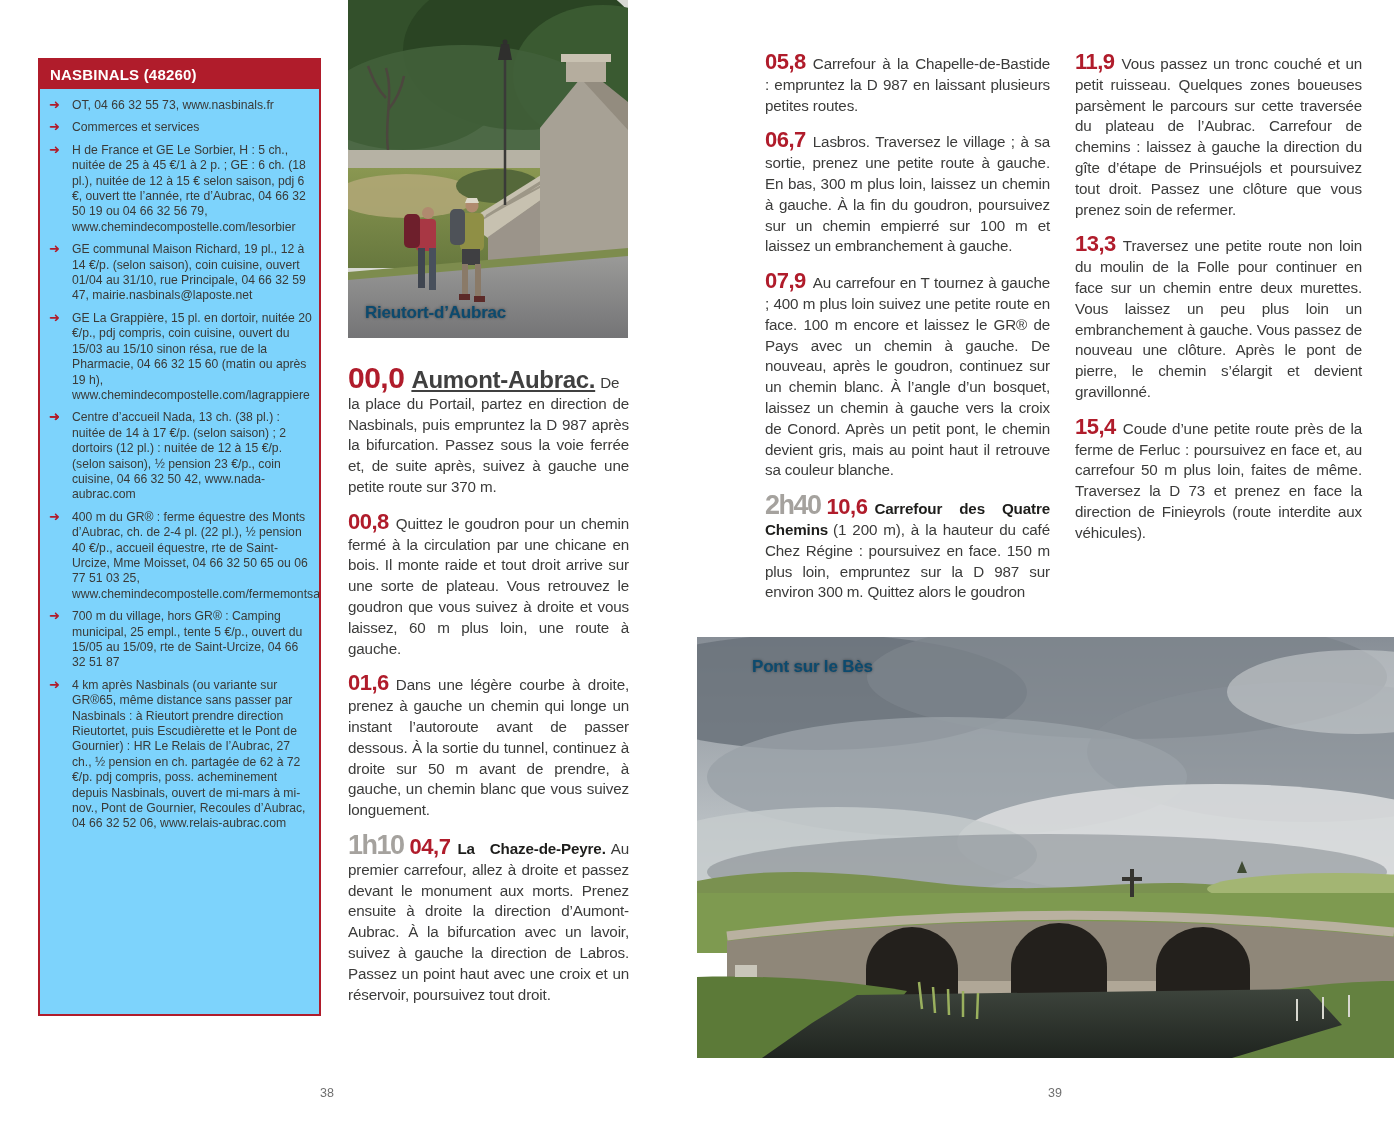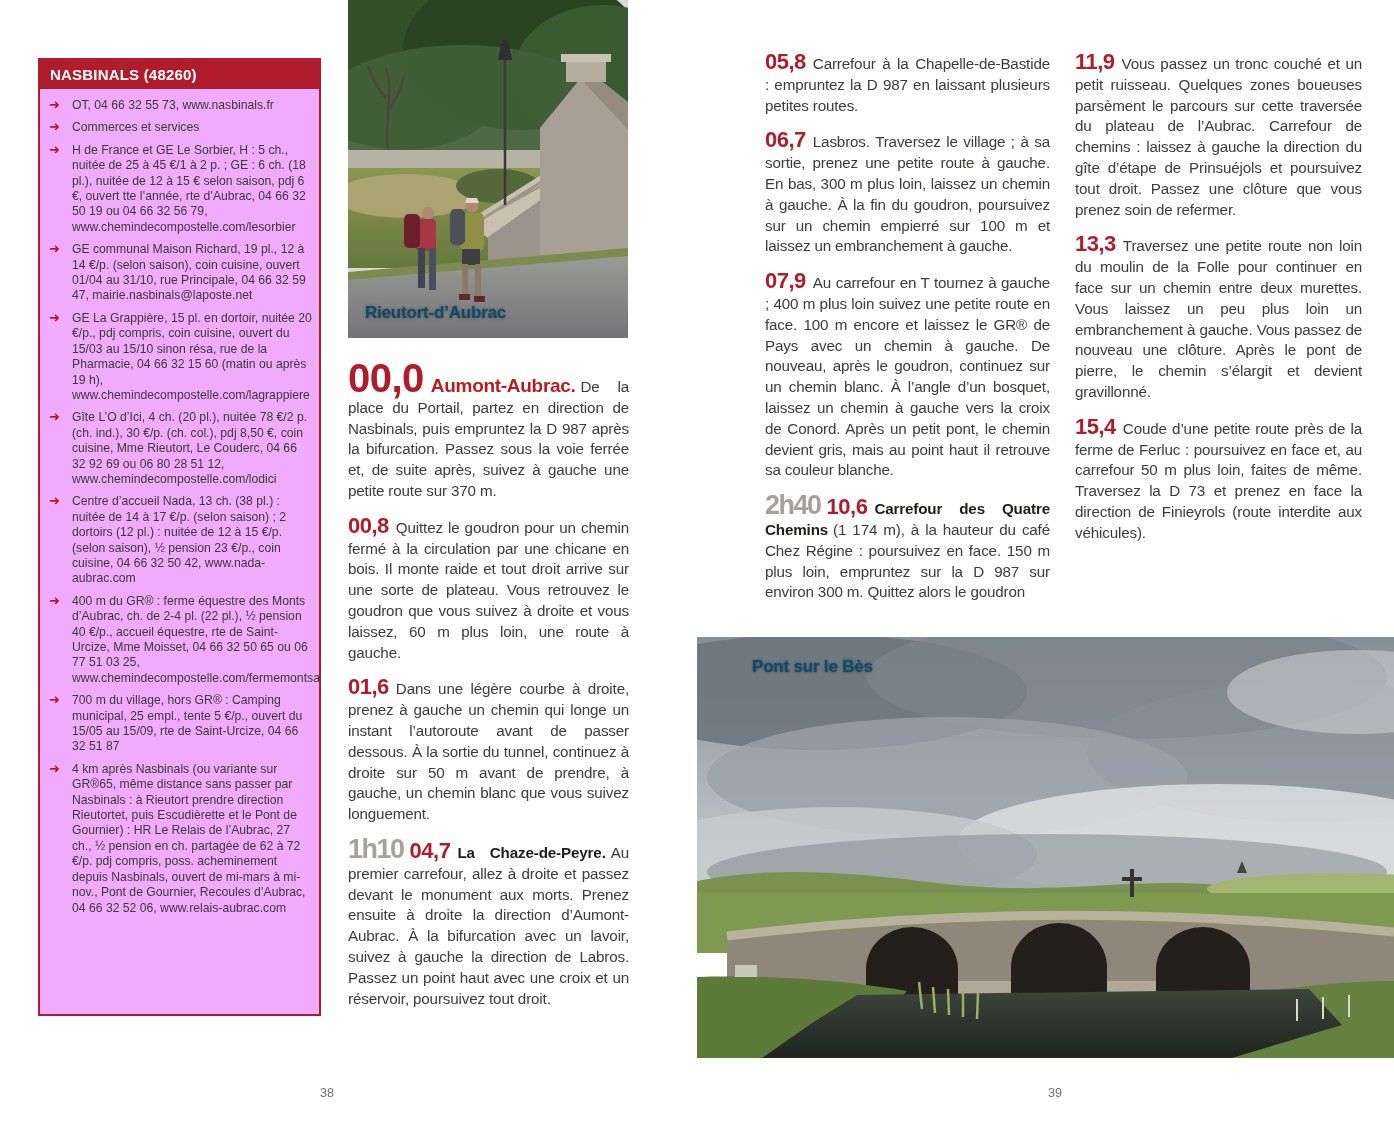--- a/index.html
+++ b/index.html
@@ -8,7 +8,7 @@
 
   
   .infobox{position:absolute;left:38px;top:58px;width:283px;height:958px;
-           border:2px solid #b01c2b;background:#f0abfc;box-sizing:border-box;overflow:hidden;}
+           border:2px solid #b01c2b;background:#7dd3fc;box-sizing:border-box;overflow:hidden;}
   .infobox-title{background:#b01c2b;color:#fff;font-weight:bold;font-size:15px;
                  line-height:29px;height:29px;padding:0 0 0 10px;letter-spacing:.2px;}
   .infobox ul{list-style:none;margin:9px 6px 0 9px;padding:0;}

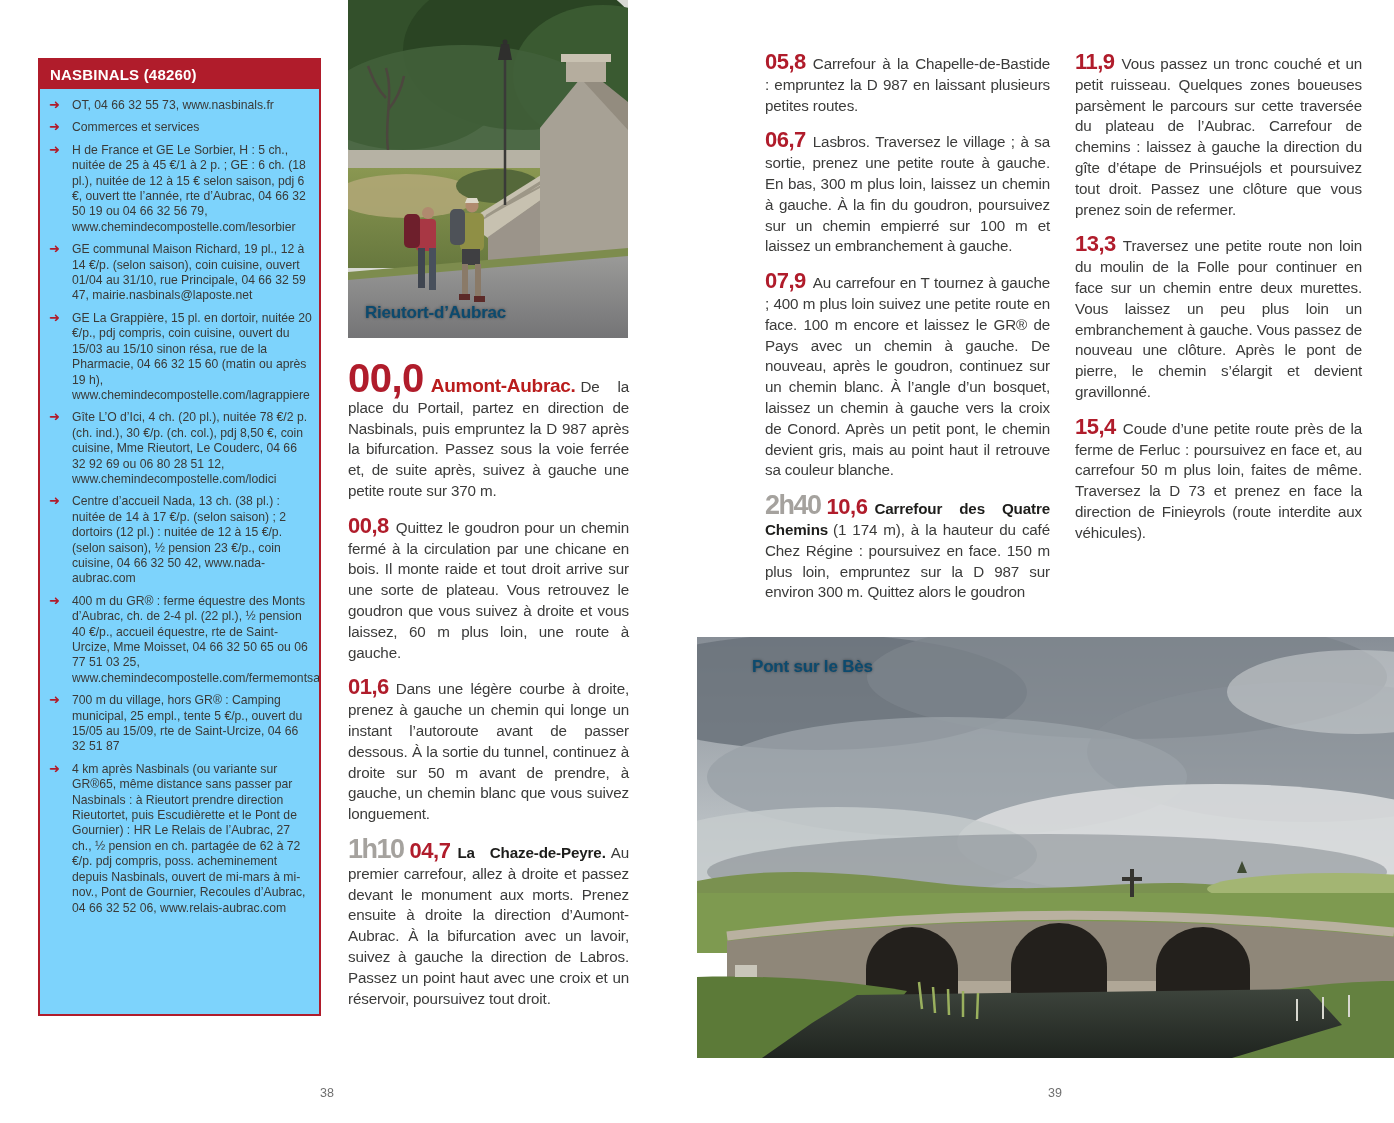--- a/index.html
+++ b/index.html
@@ -33,7 +33,7 @@
   .col-r2{left:1075px;top:52px;width:287px;}
   .step{margin:0 0 14px 0;font-size:15.2px;line-height:20.8px;letter-spacing:-.15px;color:#3b3b3a;}
   .km{color:#b01c2b;font-weight:bold;font-size:22px;letter-spacing:-.5px;margin-right:7px;line-height:20px;}
-  .km-big{font-size:40px;line-height:24px;}
+  .km-big{font-size:30px;line-height:24px;}
   .place{font-weight:bold;color:#1d1d1b;margin-right:5px;}
   .place-big{color:#b91c1c;font-size:19px;letter-spacing:-.3px;}
   .time{color:#a5a29e;font-weight:bold;font-size:27px;letter-spacing:-1.5px;margin-right:6px;line-height:20px;}

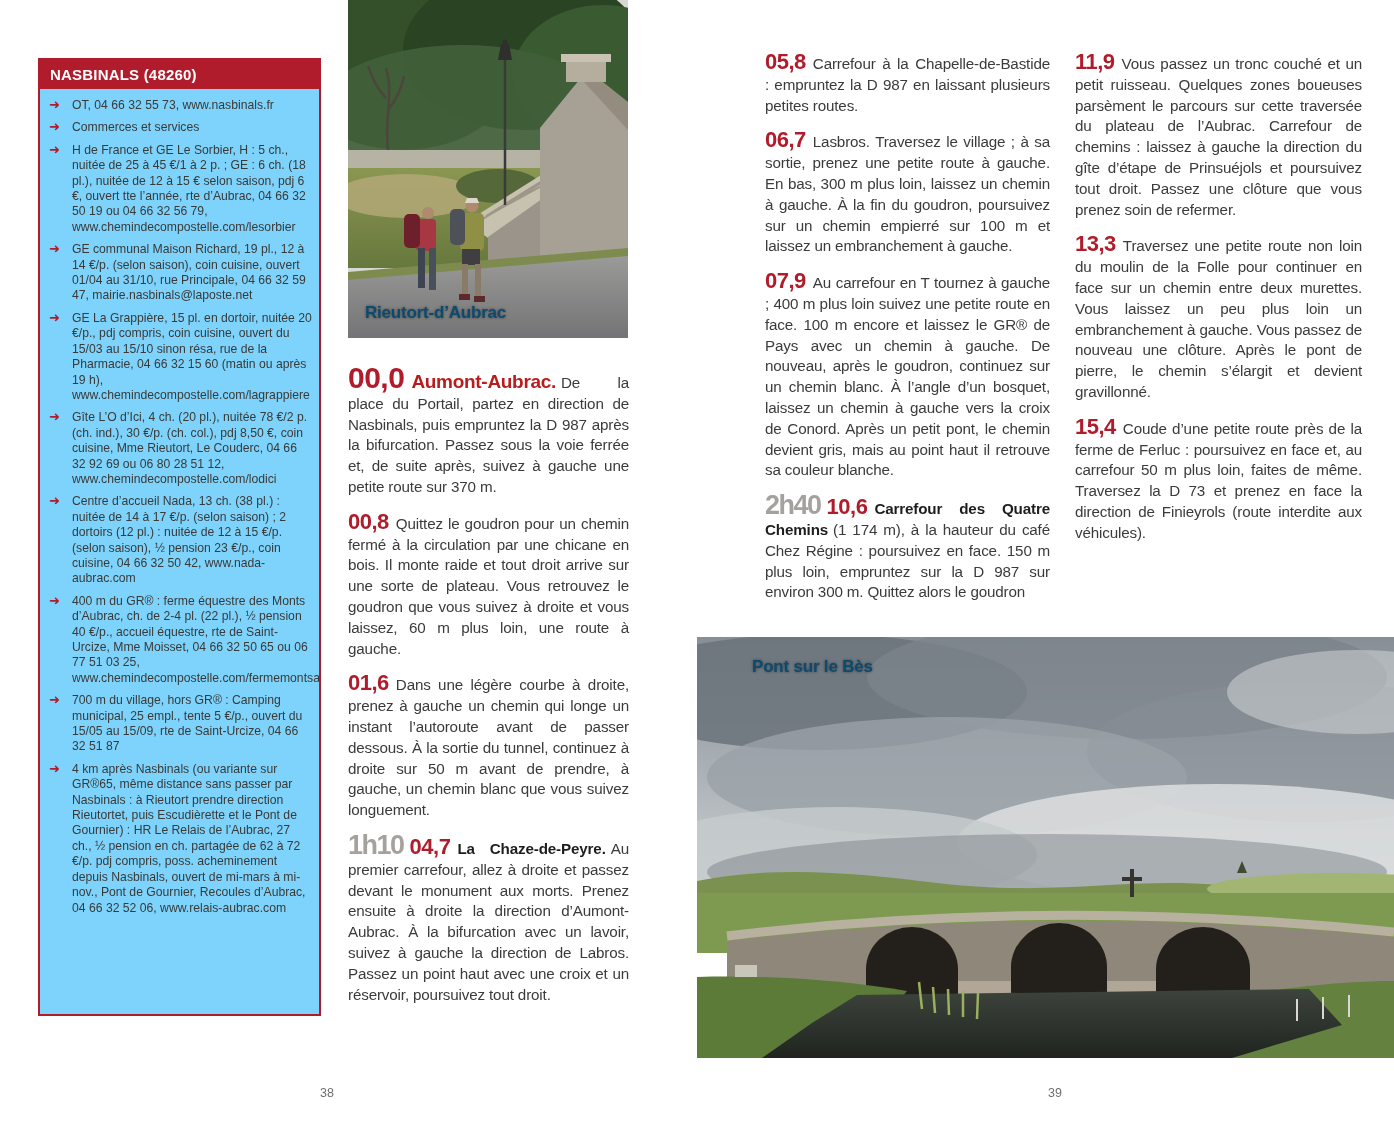--- a/index.html
+++ b/index.html
@@ -35,7 +35,7 @@
   .km{color:#b01c2b;font-weight:bold;font-size:22px;letter-spacing:-.5px;margin-right:7px;line-height:20px;}
   .km-big{font-size:30px;line-height:24px;}
   .place{font-weight:bold;color:#1d1d1b;margin-right:5px;}
-  .place-big{color:#b91c1c;font-size:19px;letter-spacing:-.3px;}
+  .place-big{color:#404040;font-size:24px;letter-spacing:-.3px;text-decoration:underline;}
   .time{color:#a5a29e;font-weight:bold;font-size:27px;letter-spacing:-1.5px;margin-right:6px;line-height:20px;}
 
   

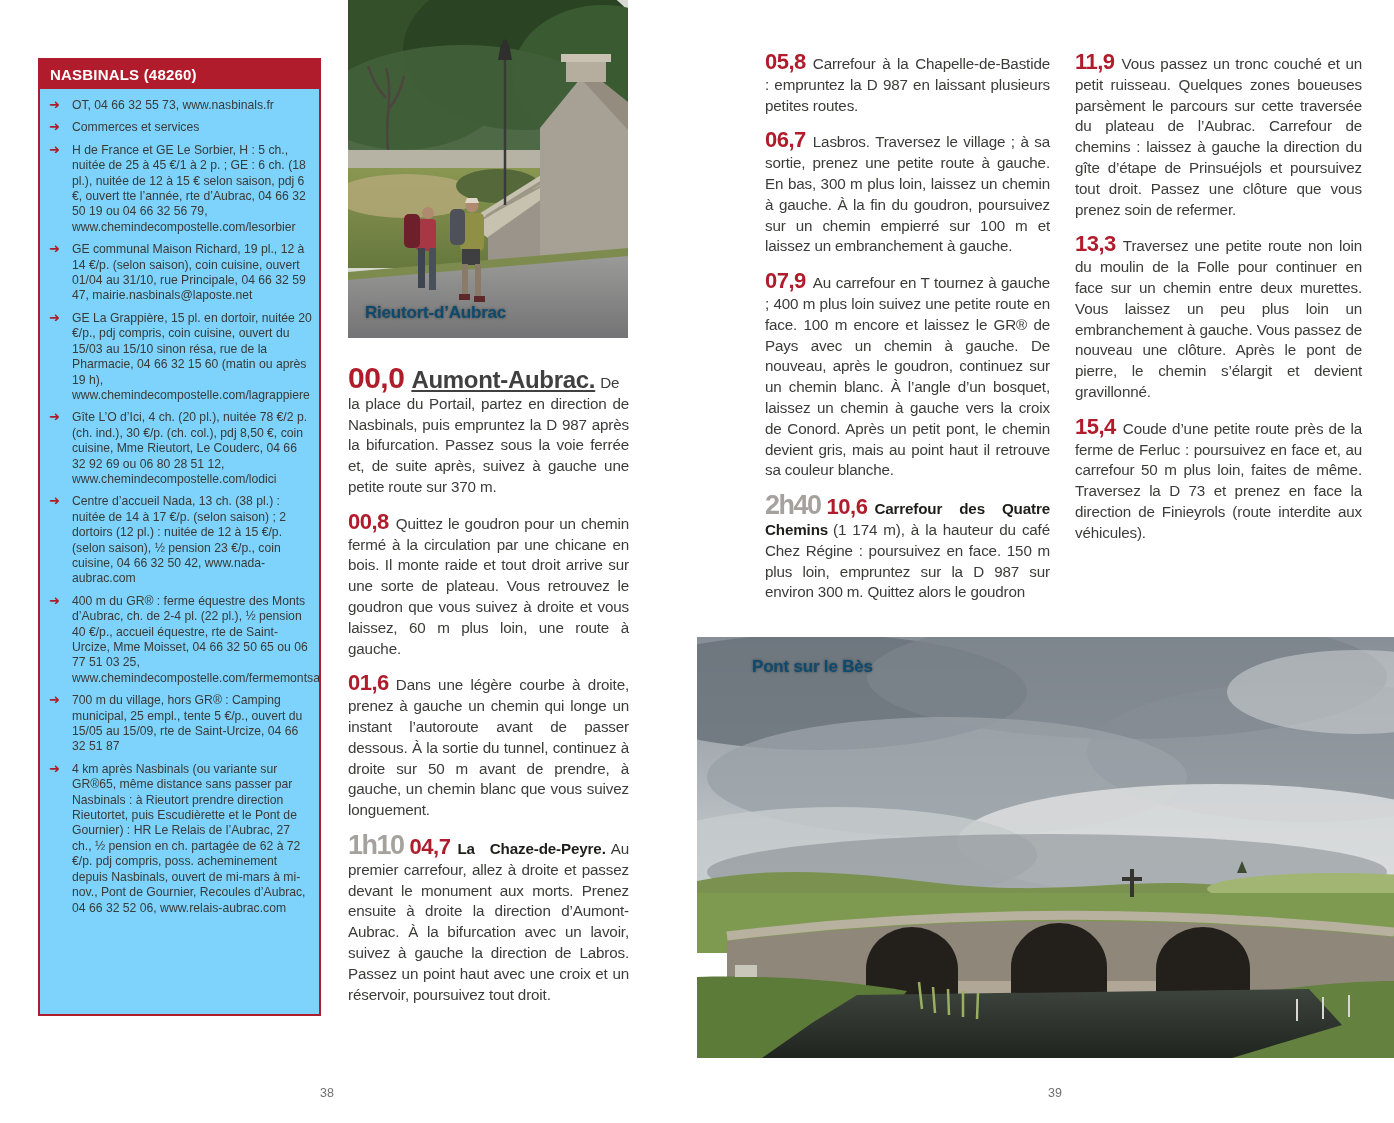--- a/index.html
+++ b/index.html
@@ -56,7 +56,7 @@
       <li><span class="arr">➜</span><span>H de France et GE Le Sorbier, H : 5 ch., nuitée de 25 à 45 €/1 à 2 p. ; GE : 6 ch. (18 pl.), nuitée de 12 à 15 € selon saison, pdj 6 €, ouvert tte l’année, rte d’Aubrac, 04 66 32 50 19 ou 04 66 32 56 79, www.chemindecompostelle.com/lesorbier</span></li>
       <li><span class="arr">➜</span><span>GE communal Maison Richard, 19 pl., 12 à 14 €/p. (selon saison), coin cuisine, ouvert 01/04 au 31/10, rue Principale, 04 66 32 59 47, mairie.nasbinals@laposte.net</span></li>
       <li><span class="arr">➜</span><span>GE La Grappière, 15 pl. en dortoir, nuitée 20 €/p., pdj compris, coin cuisine, ouvert du 15/03 au 15/10 sinon résa, rue de la Pharmacie, 04 66 32 15 60 (matin ou après 19 h), www.chemindecompostelle.com/lagrappiere</span></li>
-      <li><span class="arr">➜</span><span>Gîte L’O d’Ici, 4 ch. (20 pl.), nuitée 78 €/2 p. (ch. ind.), 30 €/p. (ch. col.), pdj 8,50 €, coin cuisine, Mme Rieutort, Le Couderc, 04 66 32 92 69 ou 06 80 28 51 12, www.chemindecompostelle.com/lodici</span></li>
+      <li><span class="arr">➜</span></li>
       <li><span class="arr">➜</span><span>Centre d’accueil Nada, 13 ch. (38 pl.) : nuitée de 14 à 17 €/p. (selon saison) ; 2 dortoirs (12 pl.) : nuitée de 12 à 15 €/p. (selon saison), ½ pension 23 €/p., coin cuisine, 04 66 32 50 42, www.nada-aubrac.com</span></li>
       <li><span class="arr">➜</span><span>400 m du GR® : ferme équestre des Monts d’Aubrac, ch. de 2-4 pl. (22 pl.), ½ pension 40 €/p., accueil équestre, rte de Saint-Urcize, Mme Moisset, 04 66 32 50 65 ou 06 77 51 03 25, www.chemindecompostelle.com/fermemontsaubrac</span></li>
       <li><span class="arr">➜</span><span>700 m du village, hors GR® : Camping municipal, 25 empl., tente 5 €/p., ouvert du 15/05 au 15/09, rte de Saint-Urcize, 04 66 32 51 87</span></li>

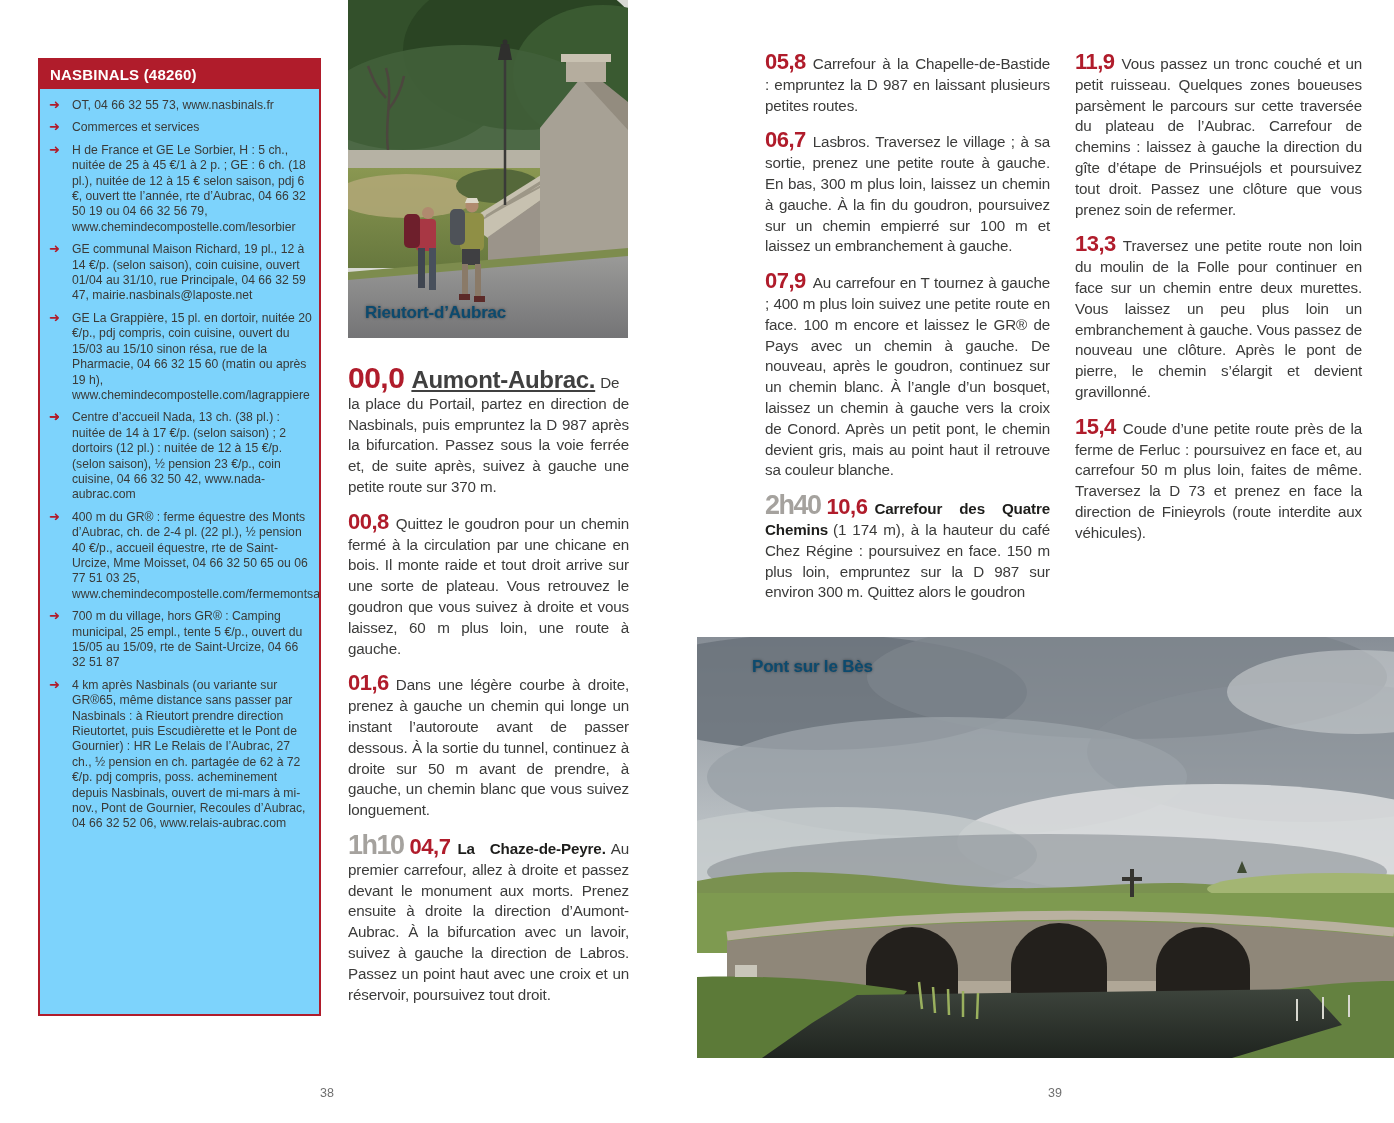--- a/index.html
+++ b/index.html
@@ -150,7 +150,7 @@
       <span class="km">07,9</span><span>Au carrefour en T tournez à gauche ; 400 m plus loin suivez une petite route en face. 100 m encore et laissez le GR® de Pays avec un chemin à gauche. De nouveau, après le goudron, continuez sur un chemin blanc. À l’angle d’un bosquet, laissez un chemin à gauche vers la croix de Conord. Après un petit pont, le chemin devient gris, mais au point haut il retrouve sa couleur blanche.</span>
     </p>
     <p class="step">
-      <span class="time">2h40</span><span class="km">10,6</span><span class="place">Carrefour des Quatre Chemins</span><span>(1 174 m), à la hauteur du café Chez Régine : poursuivez en face. 150 m plus loin, empruntez sur la D 987 sur environ 300 m. Quittez alors le goudron</span>
+      <span class="time">2h40</span><span class="km">10,6</span><span class="place">Carrefour des Quatre Chemins</span><span>(1 200 m), à la hauteur du café Chez Régine : poursuivez en face. 150 m plus loin, empruntez sur la D 987 sur environ 300 m. Quittez alors le goudron</span>
     </p>
   </div>
 

